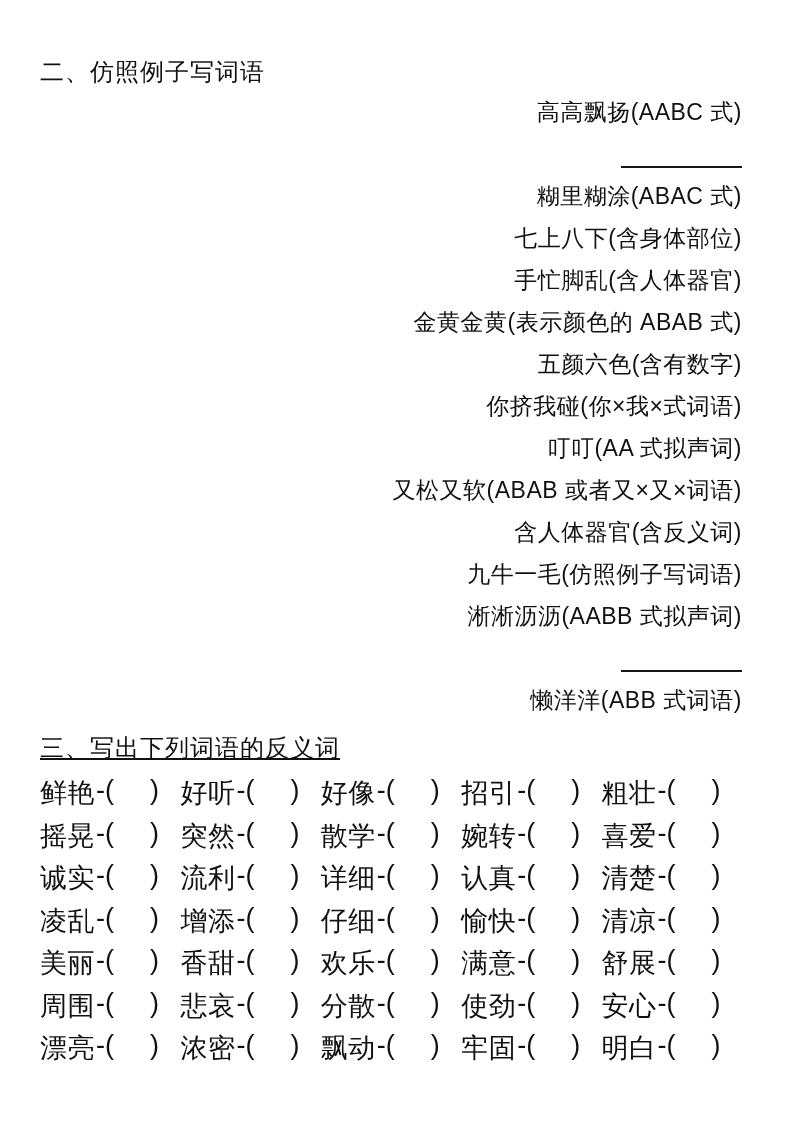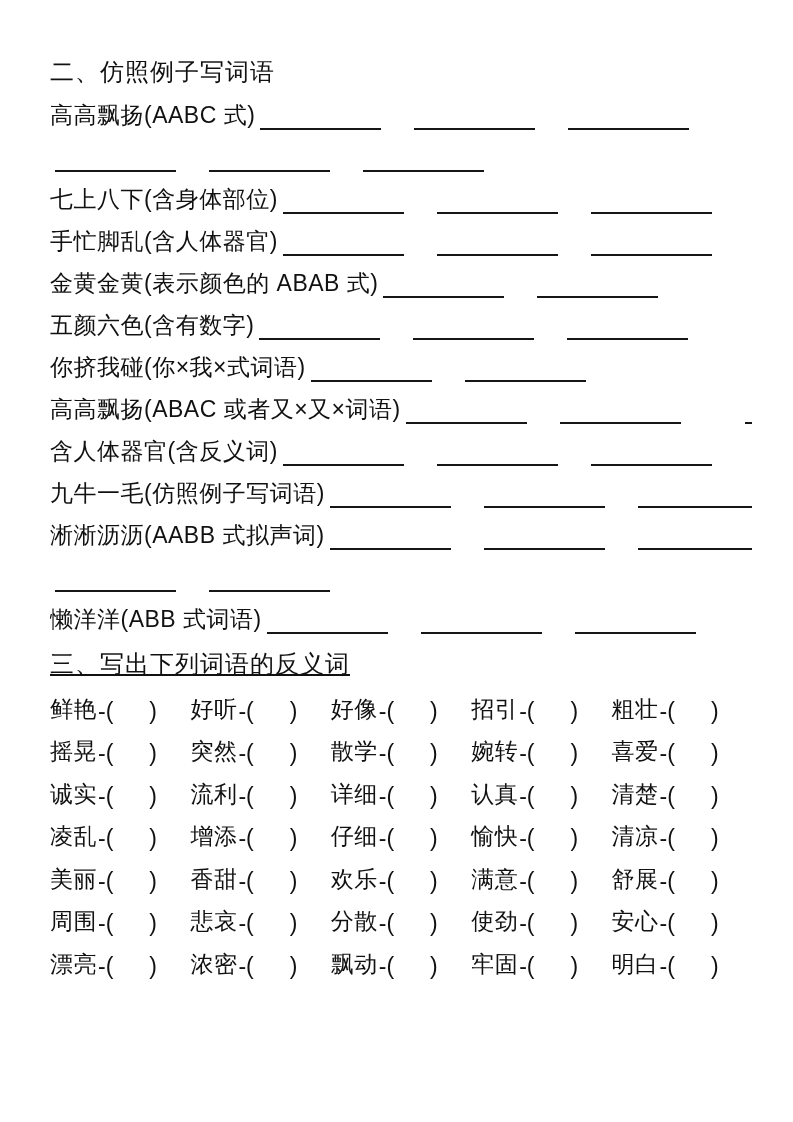--- a/index.html
+++ b/index.html
@@ -17,7 +17,7 @@
   }
   .page {
     position: absolute;
-    left: 50px;
+    left: 40px;
     top: 50px;
     width: 702px;
   }

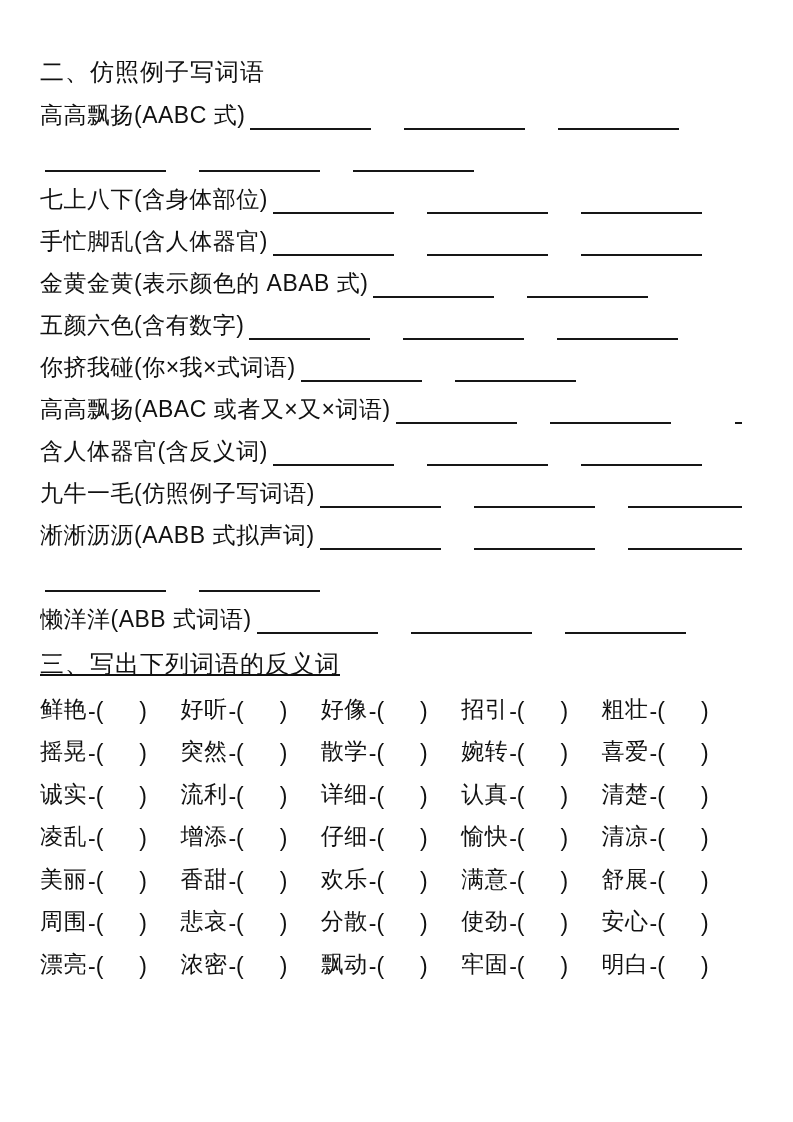--- a/index.html
+++ b/index.html
@@ -37,11 +37,12 @@
   .fill-list { width: 702px; }
   .fill-row {
     display: flex;
-    align-items: center;
+    align-items: flex-end;
     height: 42px;
     width: 702px;
     overflow: hidden;
     white-space: nowrap;
+    flex-direction: column;
   }
   .row-label {
     flex: 0 0 auto;

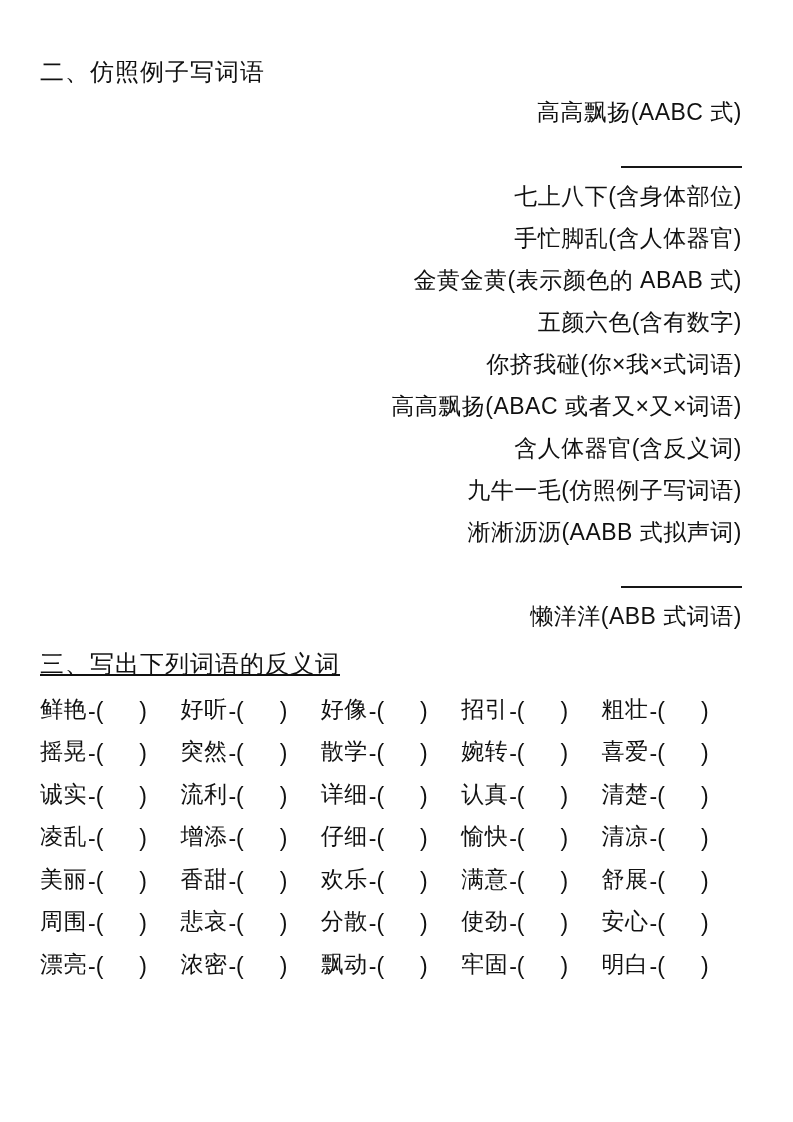--- a/index.html
+++ b/index.html
@@ -106,6 +106,12 @@
         <span class="blank"></span>
       </div>
       <div class="fill-row">
+        <span class="row-label">糊里糊涂(ABAC 式)</span>
+        <span class="blank first"></span>
+        <span class="blank"></span>
+        <span class="blank"></span>
+      </div>
+      <div class="fill-row">
         <span class="row-label">七上八下(含身体部位)</span>
         <span class="blank first"></span>
         <span class="blank"></span>

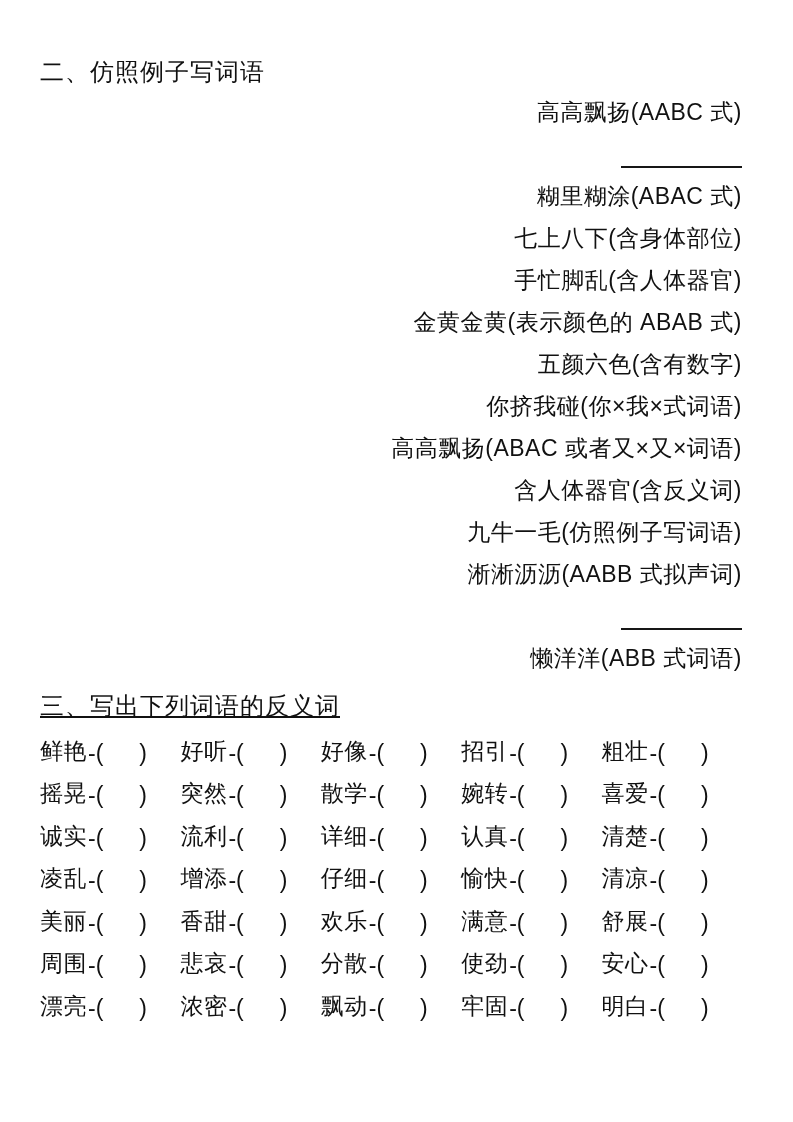--- a/index.html
+++ b/index.html
@@ -140,6 +140,12 @@
         <span class="blank"></span>
       </div>
       <div class="fill-row">
+        <span class="row-label">叮叮(AA 式拟声词)</span>
+        <span class="blank first"></span>
+        <span class="blank"></span>
+        <span class="blank"></span>
+      </div>
+      <div class="fill-row">
         <span class="row-label">高高飘扬(ABAC 或者又×又×词语)</span>
         <span class="blank first"></span>
         <span class="blank"></span>

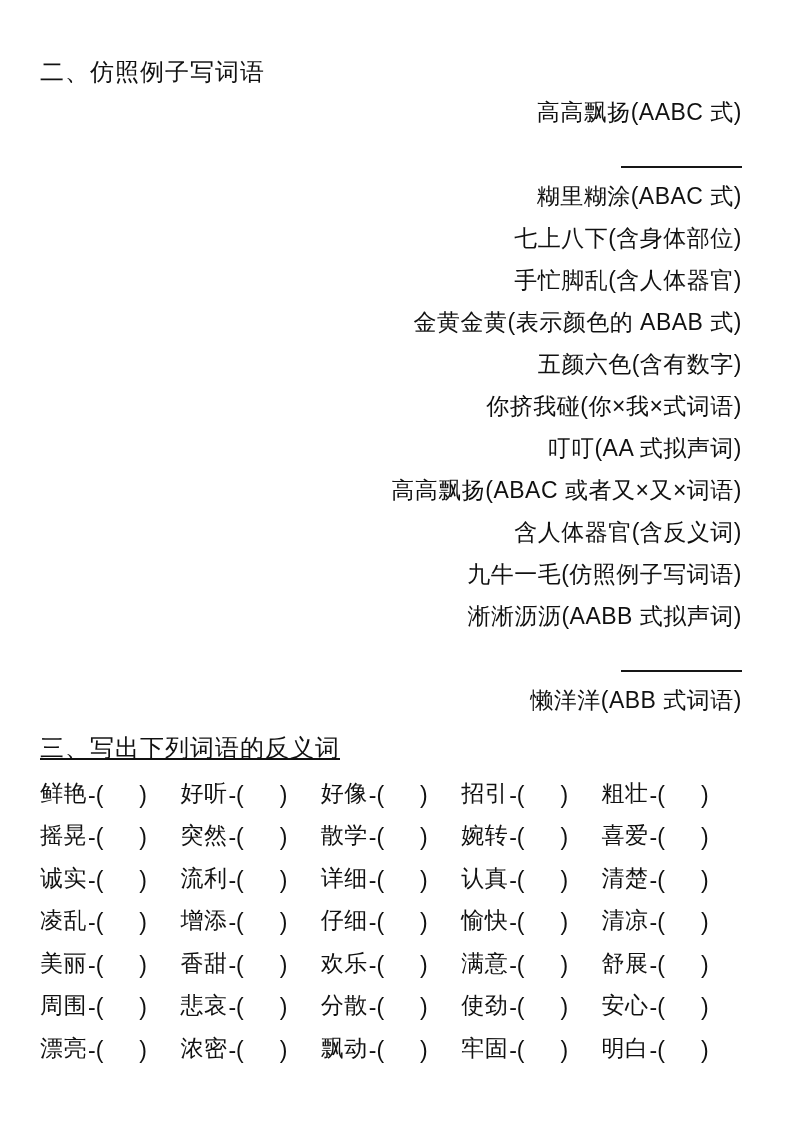--- a/index.html
+++ b/index.html
@@ -146,7 +146,7 @@
         <span class="blank"></span>
       </div>
       <div class="fill-row">
-        <span class="row-label">高高飘扬(ABAC 或者又×又×词语)</span>
+        <span class="row-label">又松又软(ABAB 或者又×又×词语)</span>
         <span class="blank first"></span>
         <span class="blank"></span>
         <span class="blank tiny"></span>

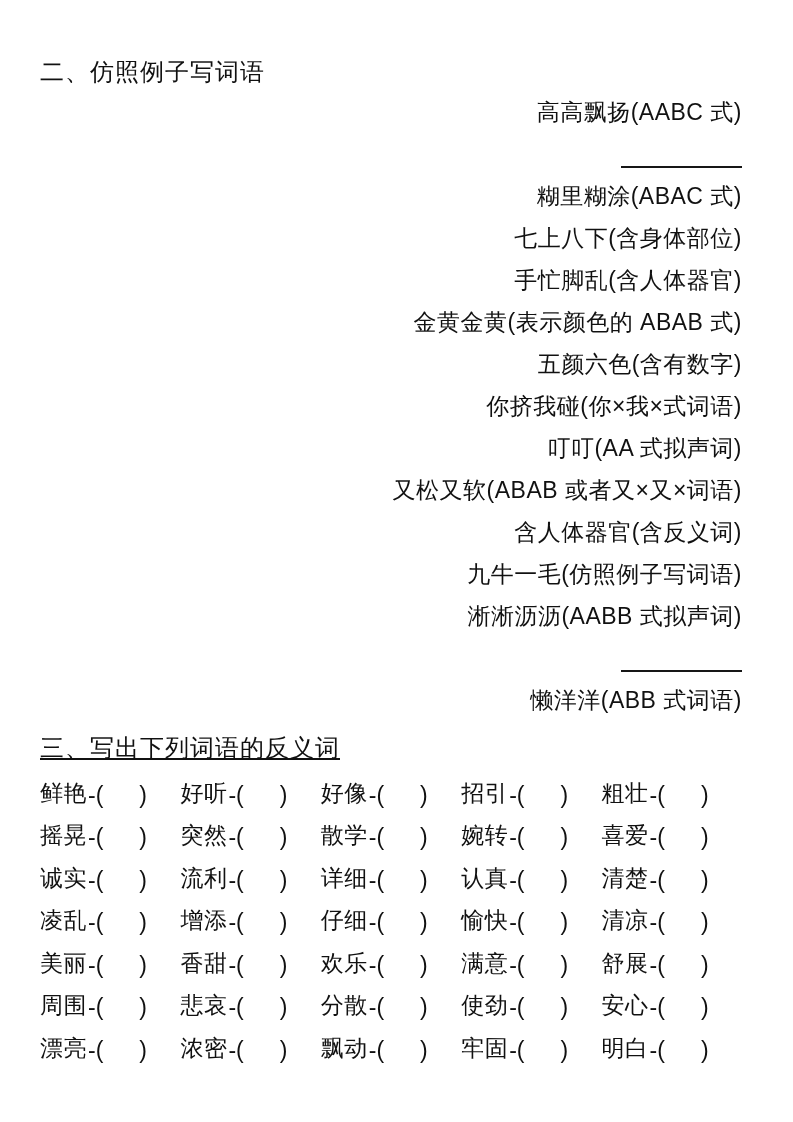--- a/index.html
+++ b/index.html
@@ -74,8 +74,8 @@
   }
   .ant-cell {
     display: flex;
-    align-items: flex-end;
-    font-size: 23px;
+    align-items: flex-start;
+    font-size: 27px;
     white-space: nowrap;
   }
   .ant-word { letter-spacing: 0.5px; }

